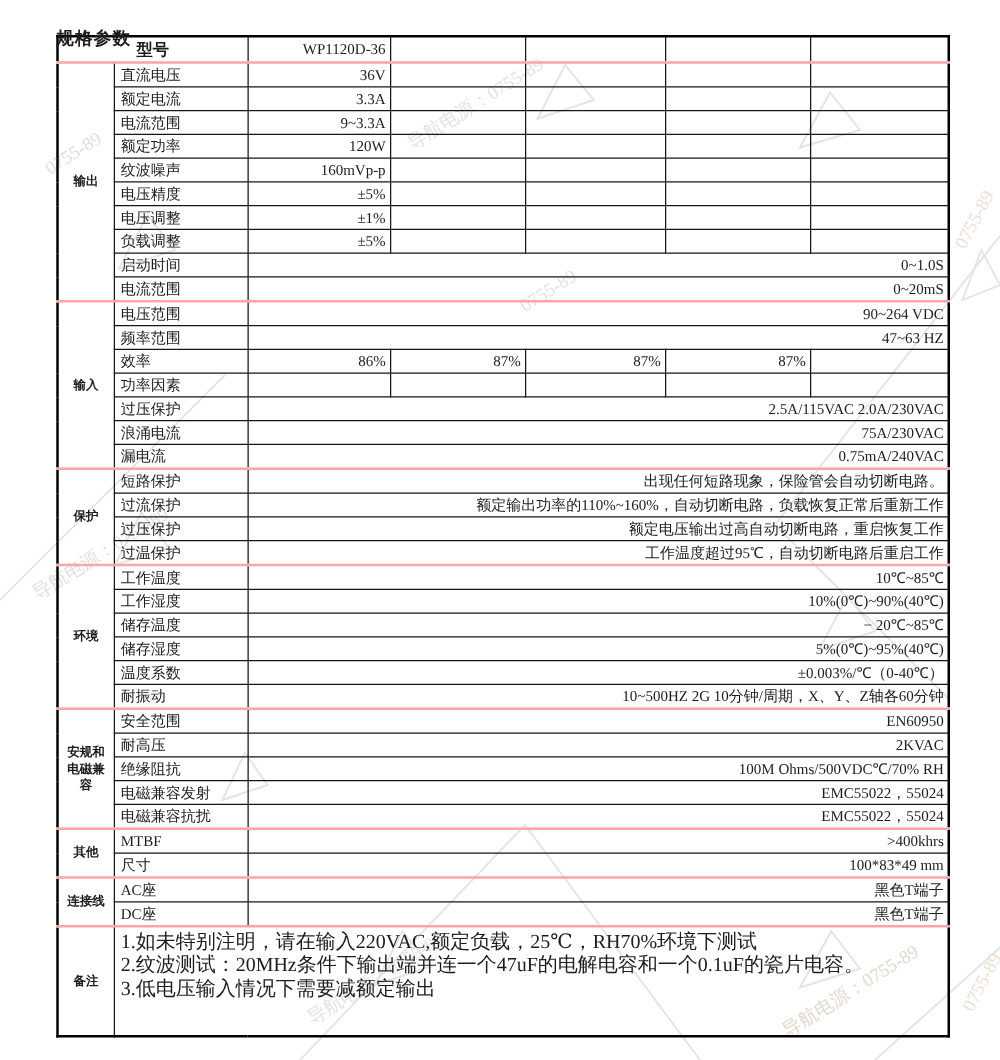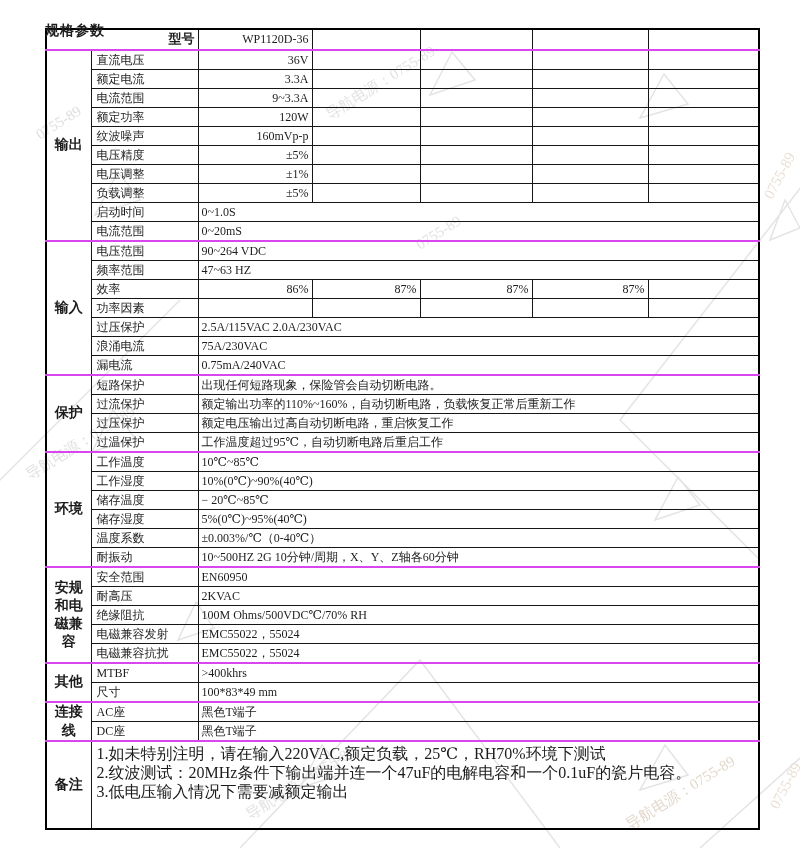--- a/index.html
+++ b/index.html
@@ -28,7 +28,7 @@
     white-space:normal;line-height:1.3;padding:0 2px;
   }
   td.label-cell{text-align:left;padding-left:5px;}
-  td.model-label{text-align:right;font-weight:bold;font-size:13px;font-family:Liberation Mono, monospace;}
+  td.model-label{text-align:center;font-weight:bold;font-size:13px;}
   td.left{text-align:right;}
   td.center{text-align:left;}
   tr.section-start td{border-top:2px solid #d946ef;}

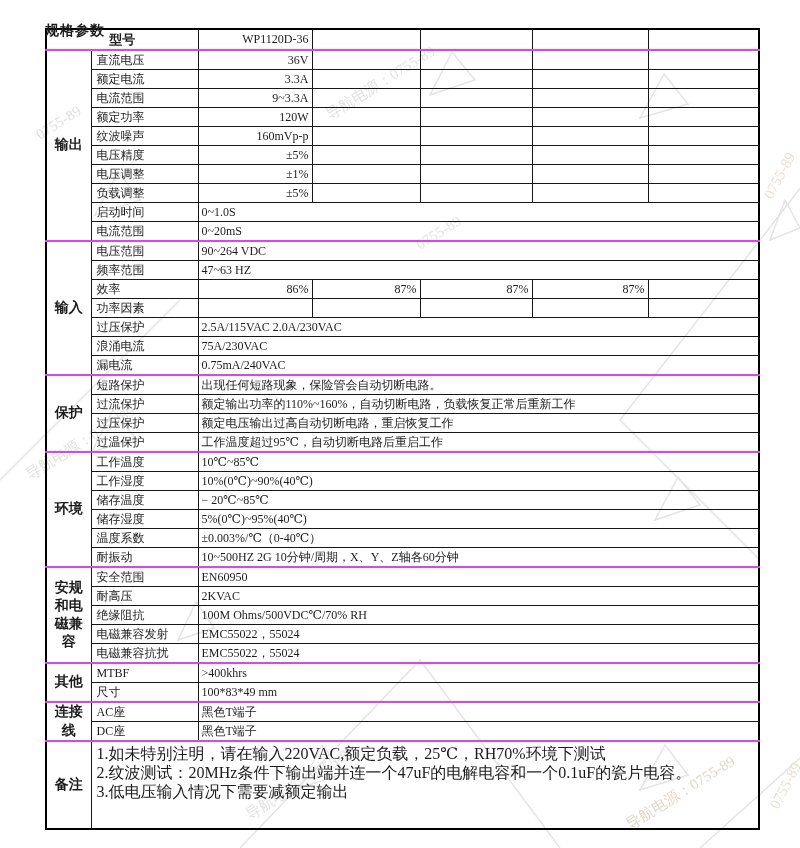--- a/index.html
+++ b/index.html
@@ -31,7 +31,7 @@
   td.model-label{text-align:center;font-weight:bold;font-size:13px;}
   td.left{text-align:right;}
   td.center{text-align:left;}
-  tr.section-start td{border-top:2px solid #d946ef;}
+  tr.section-start td{border-top:2px solid #fca5a5;}
   td.remark-cell{
     height:82px;vertical-align:top;white-space:normal;padding:2px 5px;
   }

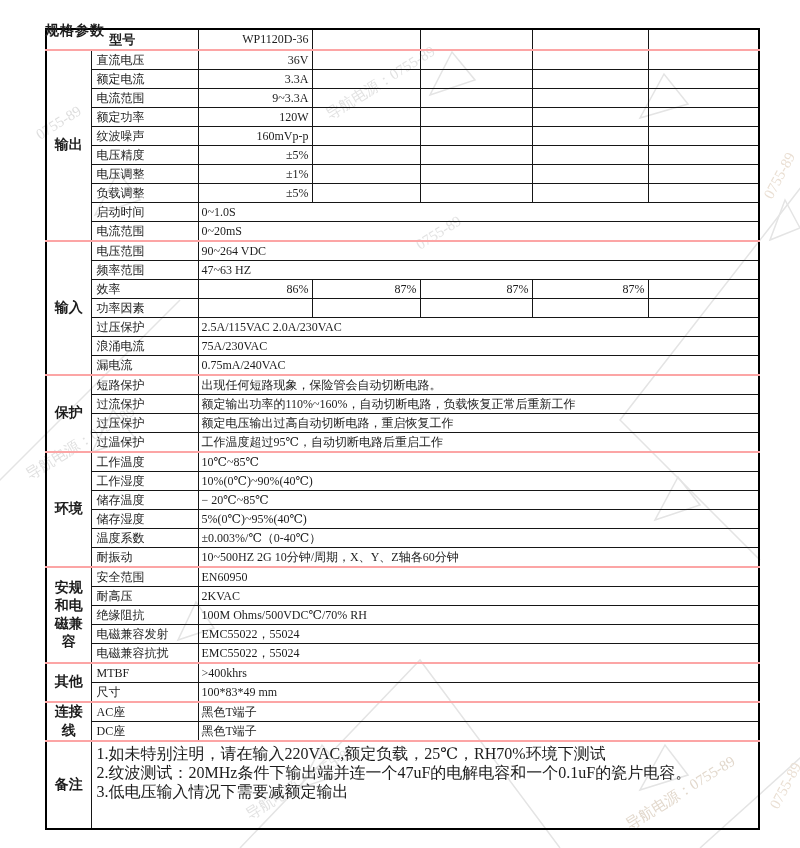--- a/index.html
+++ b/index.html
@@ -24,7 +24,7 @@
   }
   tr.header-row td.cell{height:19px;}
   td.section-cell{
-    font-weight:bold;font-size:14px;text-align:center;
+    font-weight:bold;font-size:10px;text-align:center;
     white-space:normal;line-height:1.3;padding:0 2px;
   }
   td.label-cell{text-align:left;padding-left:5px;}

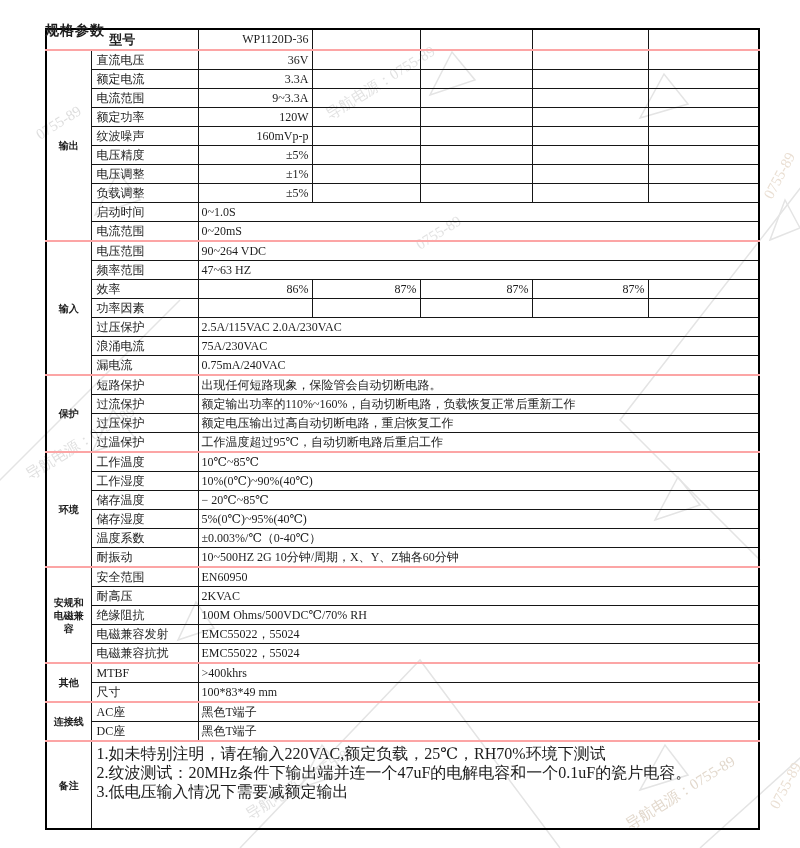--- a/index.html
+++ b/index.html
@@ -30,7 +30,7 @@
   td.label-cell{text-align:left;padding-left:5px;}
   td.model-label{text-align:center;font-weight:bold;font-size:13px;}
   td.left{text-align:right;}
-  td.center{text-align:left;}
+  td.center{text-align:right;font-family:Liberation Serif, serif;}
   tr.section-start td{border-top:2px solid #fca5a5;}
   td.remark-cell{
     height:82px;vertical-align:top;white-space:normal;padding:2px 5px;

